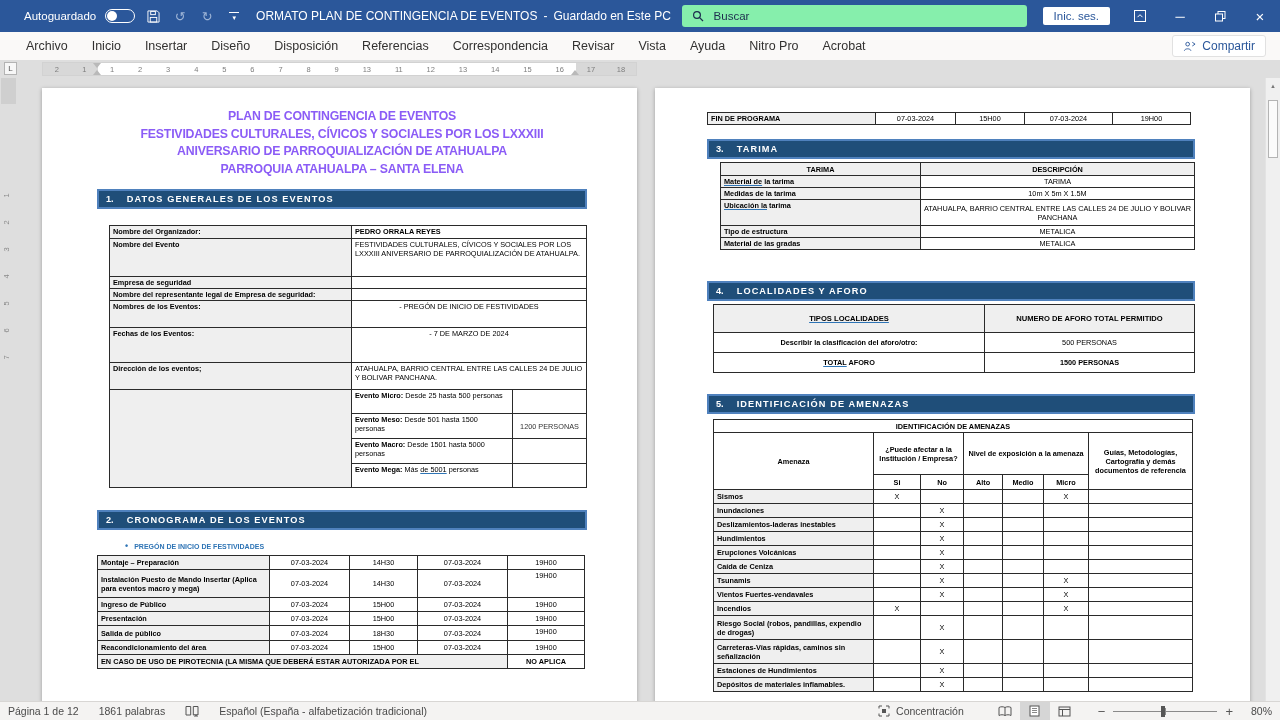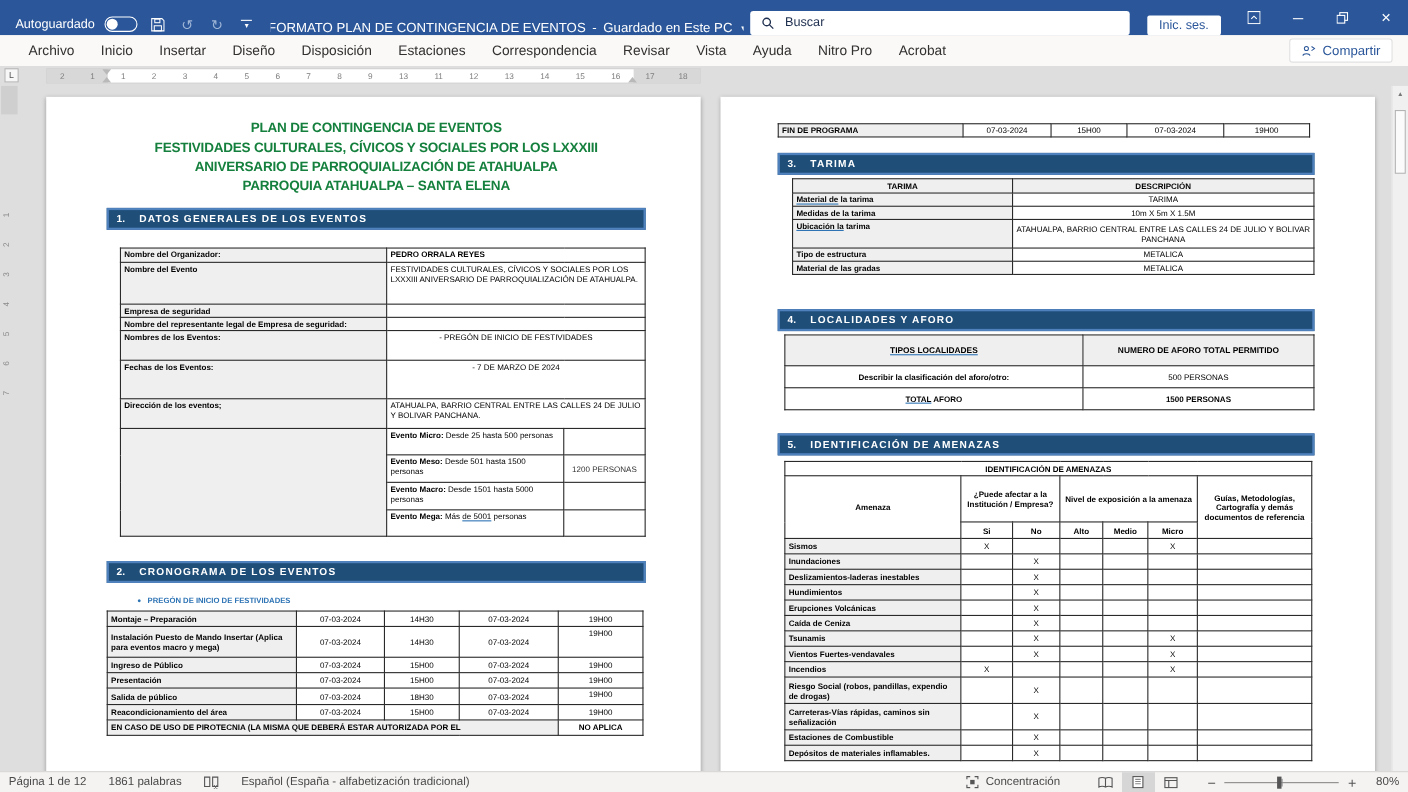--- a/index.html
+++ b/index.html
@@ -7,7 +7,7 @@
   body{font-family:"Liberation Sans",sans-serif;background:#dedede;position:relative}
 
   
-  .titlebar{height:32px;background:#2b579a;display:flex;align-items:flex-end;color:#fff;padding-left:14px}
+  .titlebar{height:32px;background:#2b579a;display:flex;align-items:center;color:#fff;padding-left:24px}
   .tb-left{display:flex;align-items:center;gap:9px;width:232px;flex:0 0 auto}
   .tb-autosave{font-size:11.5px}
   .toggle{width:30px;height:14px;border:1px solid #fff;border-radius:8px;display:inline-flex;align-items:center;padding:1px;cursor:pointer}

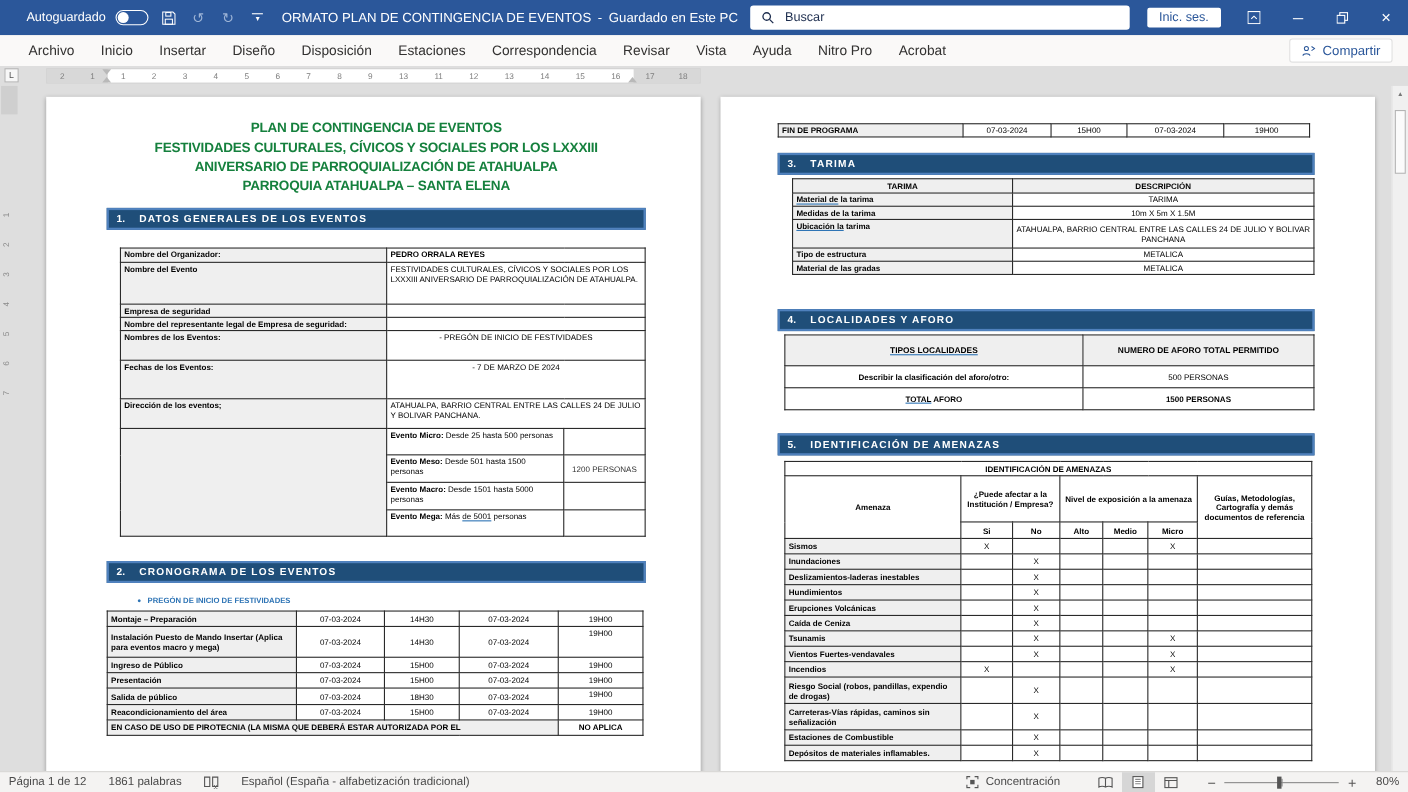--- a/index.html
+++ b/index.html
@@ -17,7 +17,7 @@
   .qat{border-top:1px solid #fff;font-size:7px;line-height:7px;padding-top:1px;width:10px;text-align:center}
   .tb-title{flex:1;display:flex;align-items:center;justify-content:center;font-size:12px;gap:6px;white-space:nowrap;overflow:hidden}
   .tb-caret{font-size:8px;margin-left:2px}
-  .tb-search{flex:0 0 345px;height:22px;background:#ffffff;border-radius:3px;display:flex;align-items:center;gap:10px;padding:0 10px;color:#1d2d4e;font-size:11.5px;margin:0 6px;cursor:text}
+  .tb-search{flex:0 0 345px;height:22px;background:#86efac;border-radius:3px;display:flex;align-items:center;gap:10px;padding:0 10px;color:#1d2d4e;font-size:11.5px;margin:0 6px;cursor:text}
   .tb-signin{flex:0 0 auto;background:#fff;color:#2b579a;font-size:11.5px;border:none;border-radius:2px;padding:3px 11px;margin:0 10px;font-family:inherit;cursor:pointer}
   .tb-ctrls{display:flex;flex:0 0 auto}
   .wbtn{width:40px;height:32px;display:flex;align-items:center;justify-content:center;font-size:13px;cursor:pointer}

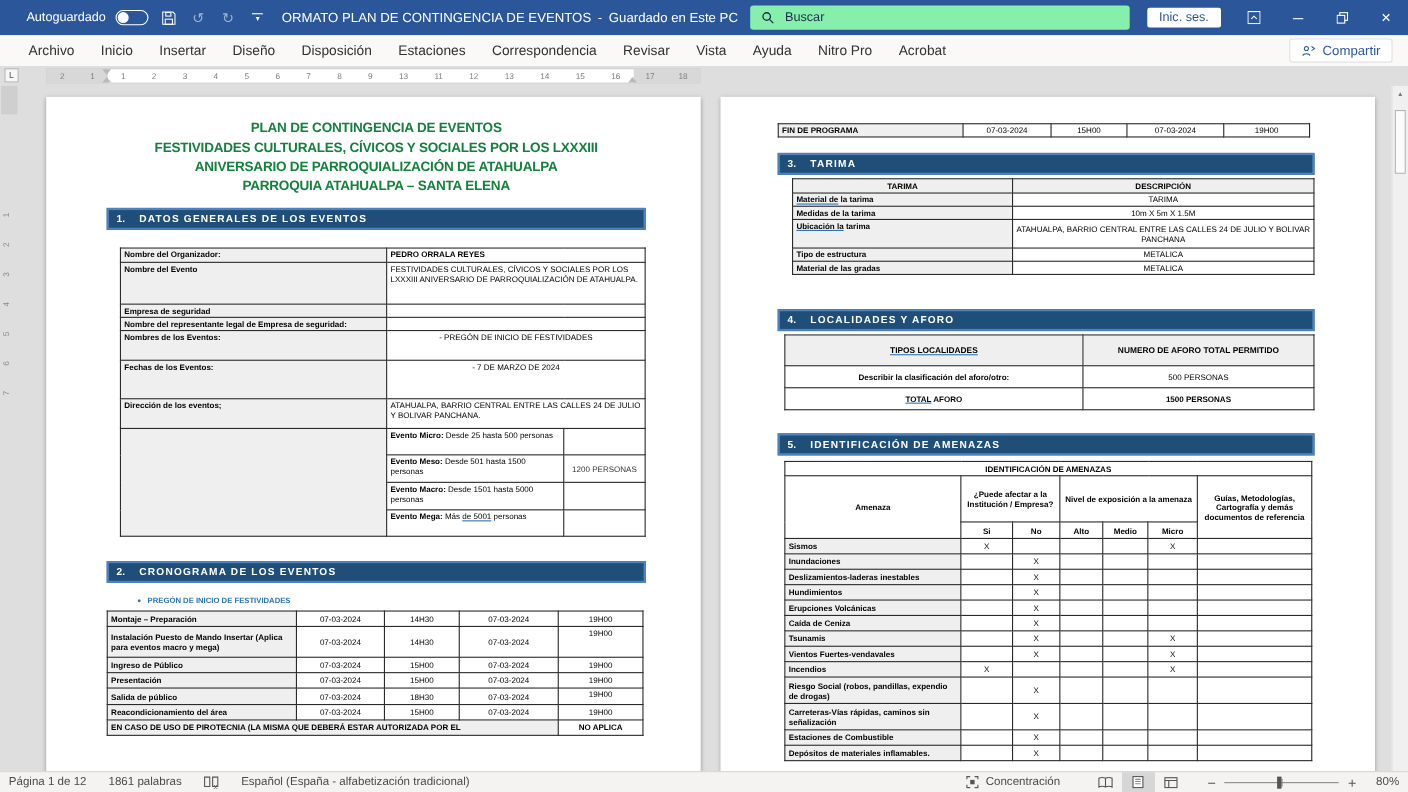--- a/index.html
+++ b/index.html
@@ -154,7 +154,7 @@
   <span class="mtab">Insertar</span>
   <span class="mtab">Diseño</span>
   <span class="mtab">Disposición</span>
-  <span class="mtab">Estaciones</span>
+  <span class="mtab">Referencias</span>
   <span class="mtab">Correspondencia</span>
   <span class="mtab">Revisar</span>
   <span class="mtab">Vista</span>

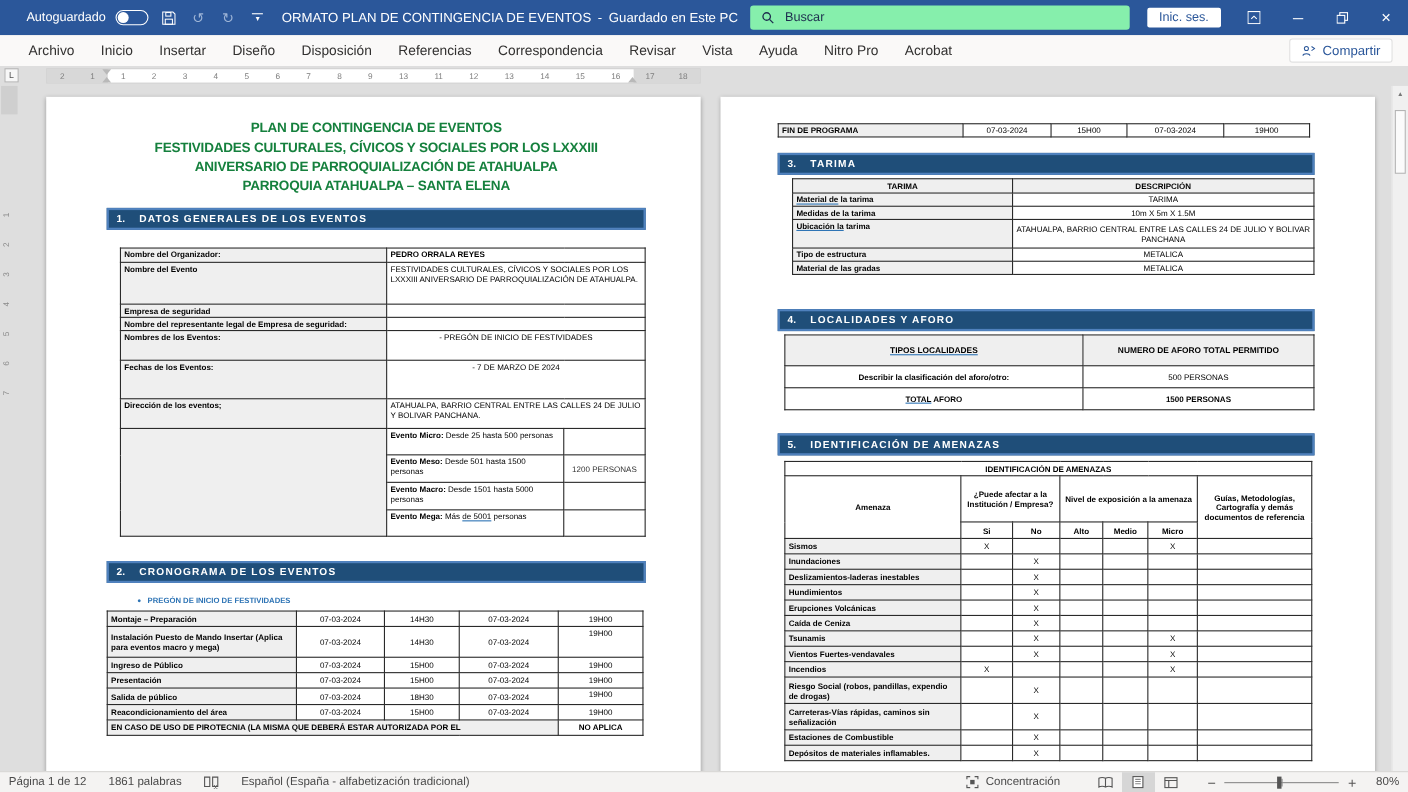--- a/index.html
+++ b/index.html
@@ -48,7 +48,7 @@
   .page{position:absolute;top:10px;width:595px;height:620px;background:#fff;box-shadow:0 1px 4px rgba(0,0,0,.3);overflow:hidden}
   .p1{left:42px;padding:20px 50px 0 55px}
   .p2{left:655px;padding:24px 55px 0 52px}
-  .doctitle{font-weight:700;font-size:12.3px;line-height:17.5px;text-align:center;color:#15803d;letter-spacing:-.2px}
+  .doctitle{font-weight:700;font-size:12.3px;line-height:17.5px;text-align:center;color:#8b5cf6;letter-spacing:-.2px}
 
   .band{margin-top:11px;height:20px;background:#1f4e79;border:2px solid #4f81bd;display:flex;align-items:center;color:#fff;font-weight:700;font-size:9.2px;letter-spacing:1.1px;padding-left:7px;white-space:nowrap;overflow:hidden}
   .band .num{margin-right:13px;letter-spacing:0}

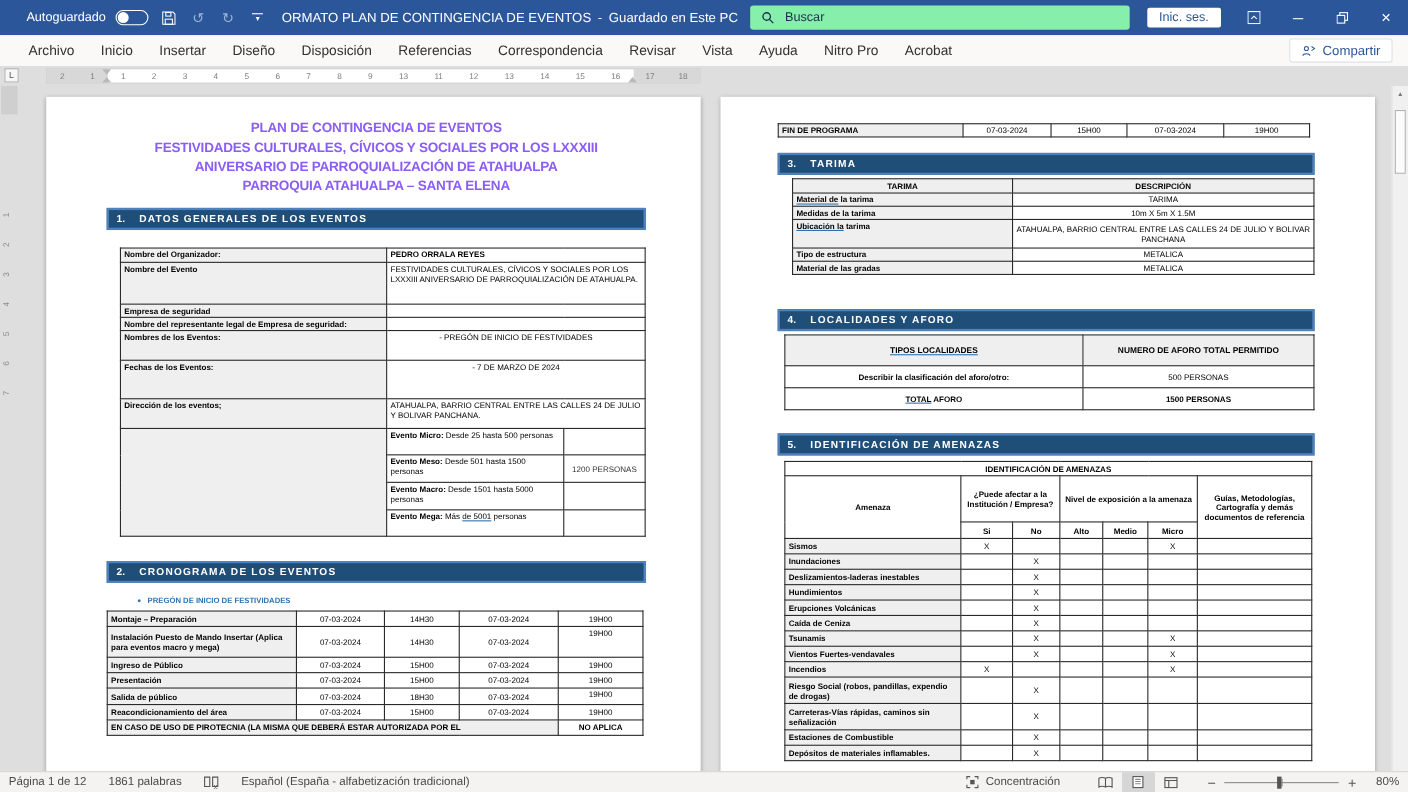--- a/index.html
+++ b/index.html
@@ -575,7 +575,7 @@
             <td></td>
           </tr>
       <tr>
-            <td class="lbl vm" style="height:14px">Estaciones de Combustible</td>
+            <td class="lbl vm" style="height:14px">Estaciones de Hundimientos</td>
             <td class="c vm"></td>
             <td class="c vm">X</td>
             <td class="c vm"></td>

